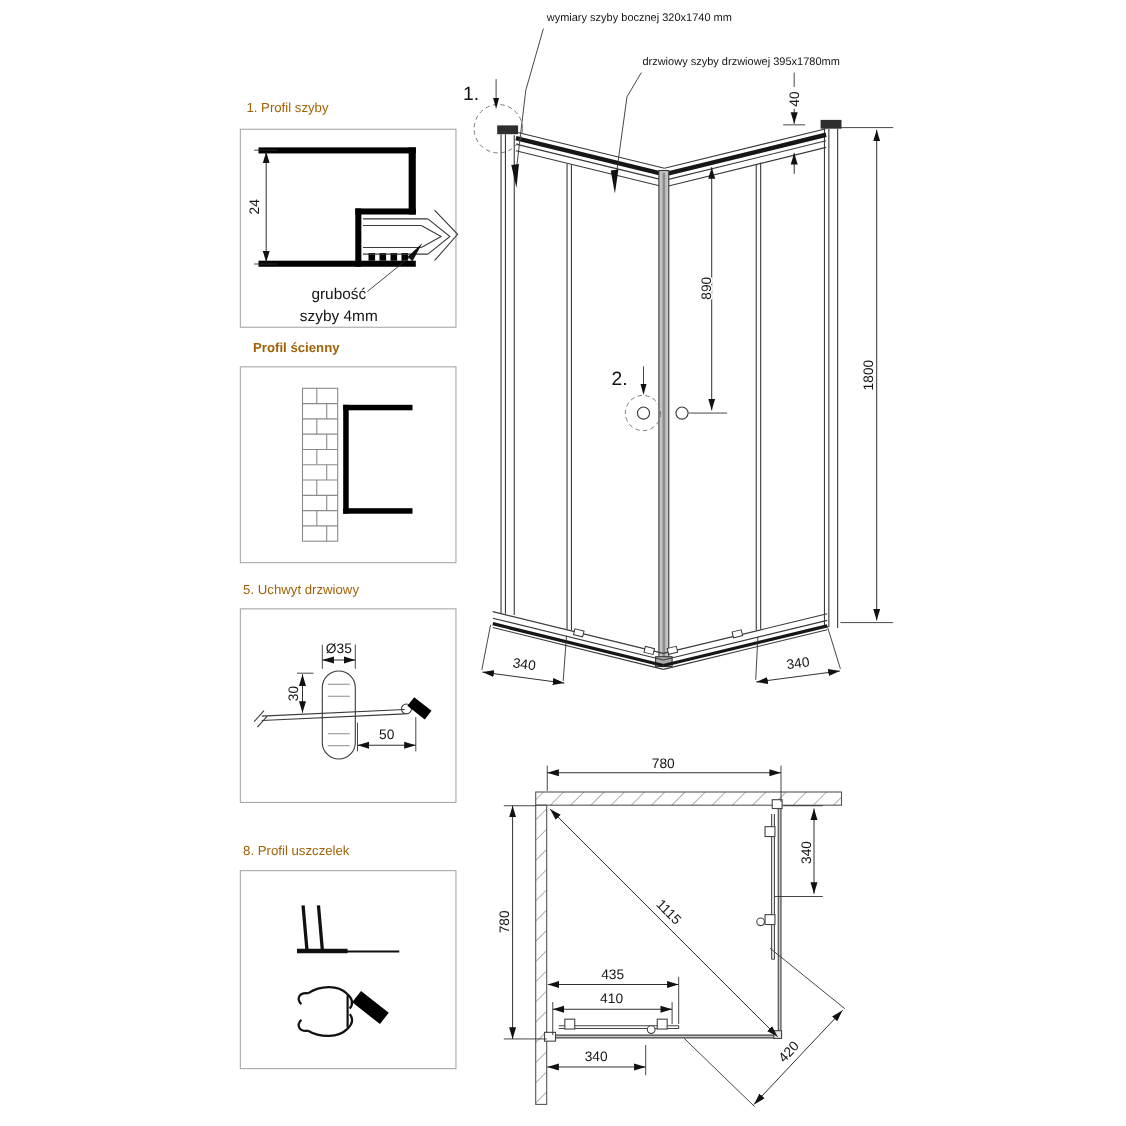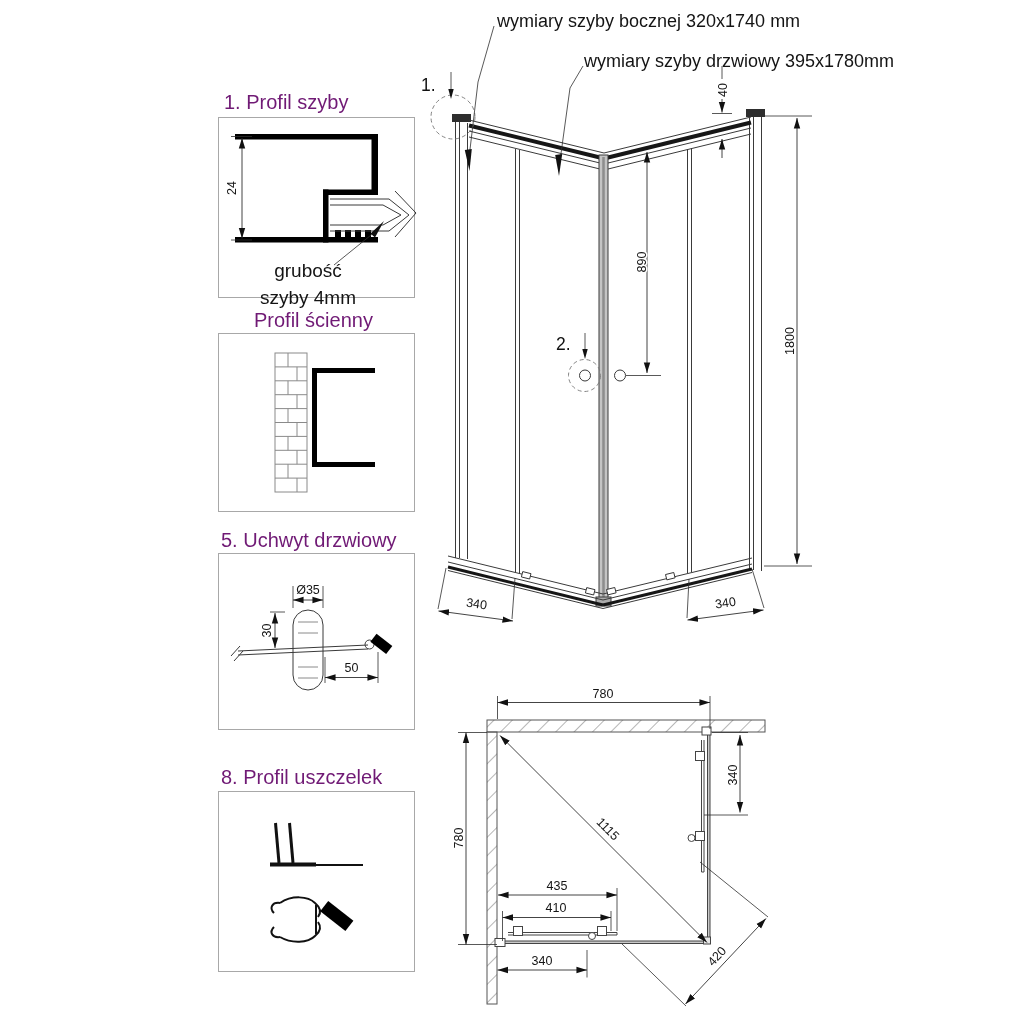--- a/index.html
+++ b/index.html
@@ -8,7 +8,7 @@
   .overlay{position:absolute;left:0;top:0;}
   .pbox{position:absolute;border:1px solid #a8a8a8;background:#fff;}
   .title{position:absolute;font-size:20px;color:#701a75;white-space:nowrap;}
-  .toplabel{position:absolute;font-size:18px;color:#141414;white-space:nowrap;}
+  .toplabel{position:absolute;font-size:10px;color:#141414;white-space:nowrap;}
   .marker{position:absolute;font-size:17.5px;color:#111;white-space:nowrap;}
   .note{position:absolute;width:122px;text-align:center;font-size:19px;line-height:1.42;color:#141414;}
   

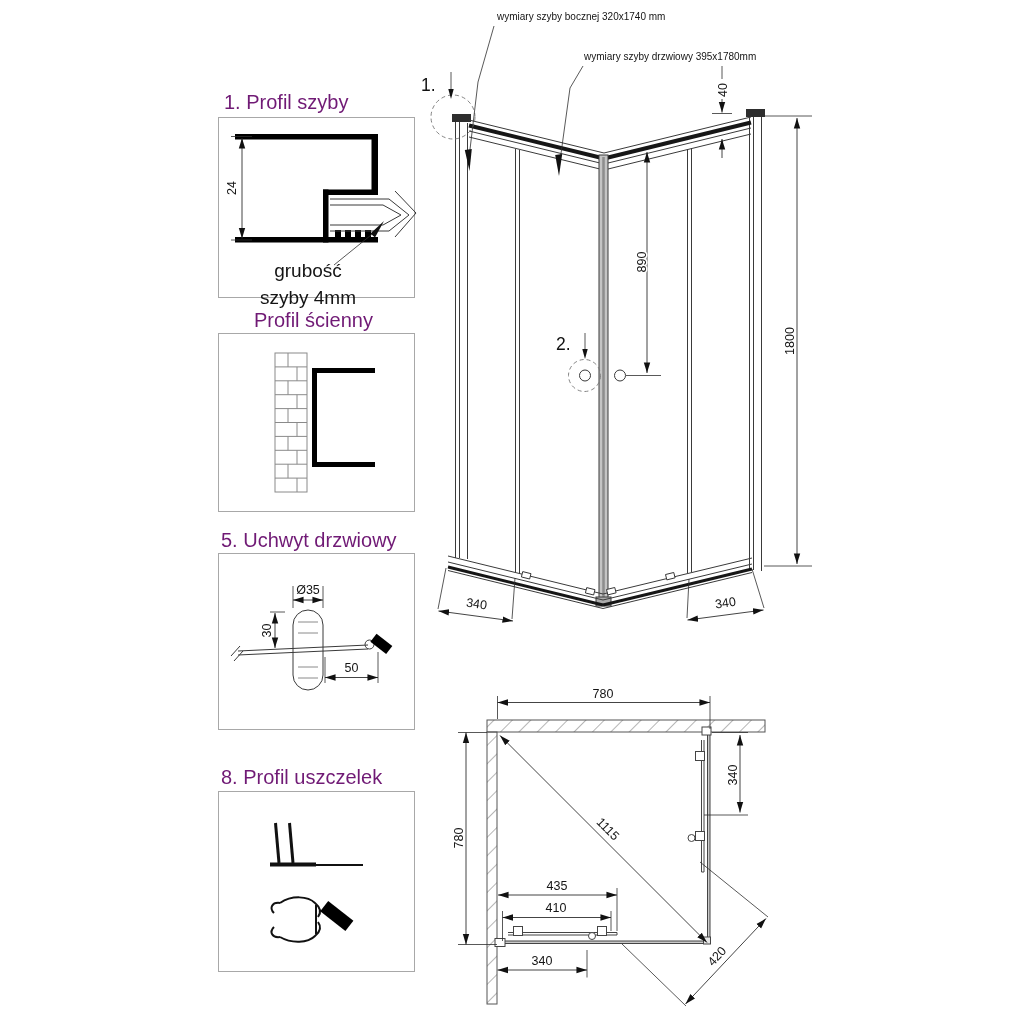--- a/index.html
+++ b/index.html
@@ -41,7 +41,7 @@
   <div class="title" style="left:221px;top:766px;">8. Profil uszczelek</div>
 
   <div class="toplabel" style="left:497px;top:11px;">wymiary szyby bocznej 320x1740 mm</div>
-  <div class="toplabel" style="left:584px;top:51px;">wymiary szyby drzwiowy 395x1780mm</div>
+  <div class="toplabel" style="left:584px;top:51px;">drzwiowy szyby drzwiowej 395x1780mm</div>
 
   <div class="marker" style="left:421px;top:75px;">1.</div>
   <div class="marker" style="left:556px;top:334px;">2.</div>

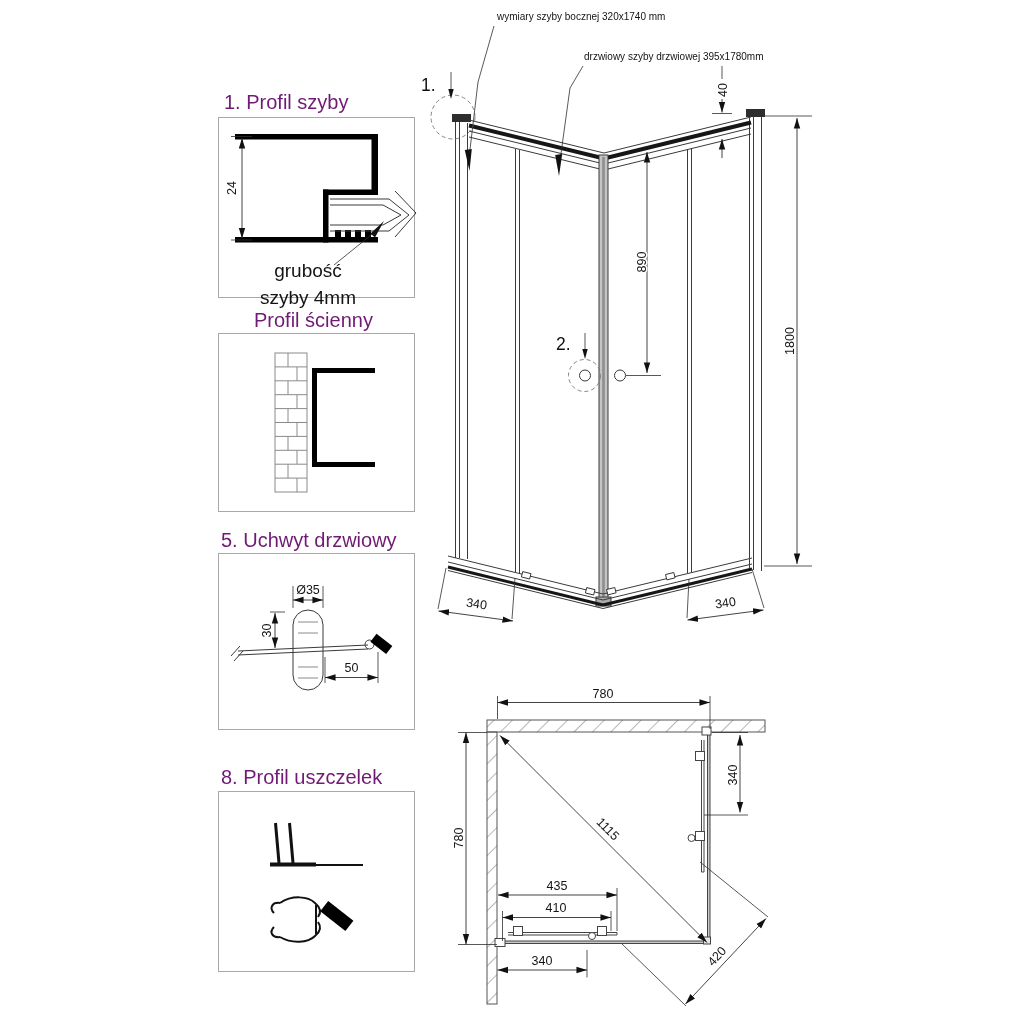--- a/index.html
+++ b/index.html
@@ -7,7 +7,7 @@
           font-family:"Liberation Sans",sans-serif;color:#141414;}
   .overlay{position:absolute;left:0;top:0;}
   .pbox{position:absolute;border:1px solid #a8a8a8;background:#fff;}
-  .title{position:absolute;font-size:20px;color:#701a75;white-space:nowrap;}
+  .title{position:absolute;font-size:12px;color:#a16207;white-space:nowrap;}
   .toplabel{position:absolute;font-size:10px;color:#141414;white-space:nowrap;}
   .marker{position:absolute;font-size:17.5px;color:#111;white-space:nowrap;}
   .note{position:absolute;width:122px;text-align:center;font-size:19px;line-height:1.42;color:#141414;}

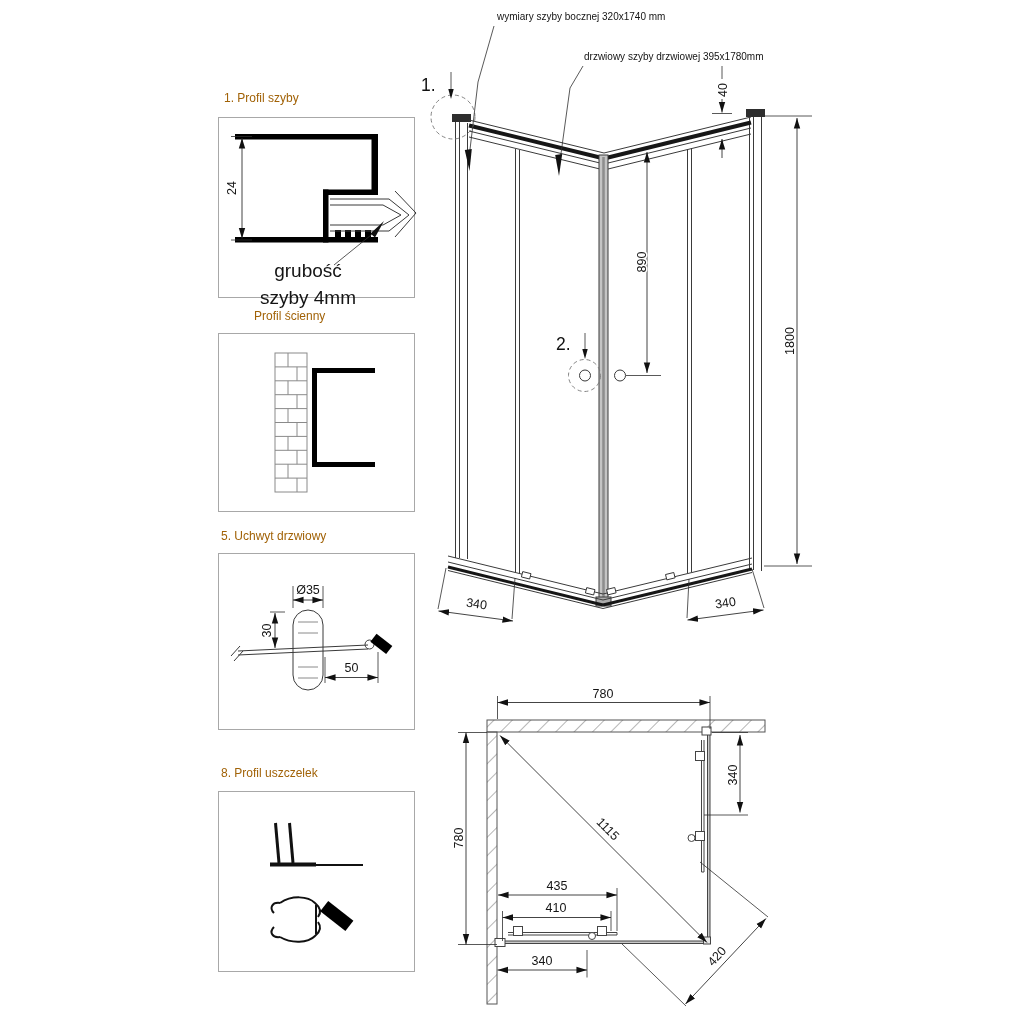--- a/index.html
+++ b/index.html
@@ -10,7 +10,7 @@
   .title{position:absolute;font-size:12px;color:#a16207;white-space:nowrap;}
   .toplabel{position:absolute;font-size:10px;color:#141414;white-space:nowrap;}
   .marker{position:absolute;font-size:17.5px;color:#111;white-space:nowrap;}
-  .note{position:absolute;width:122px;text-align:center;font-size:19px;line-height:1.42;color:#141414;}
+  .note{position:absolute;width:122px;text-align:center;font-size:14px;line-height:1.42;color:#141414;}
   
   .ln{stroke:#3a3a3a;stroke-width:1;fill:none;}
   .ln2{stroke:#444;stroke-width:1;fill:none;}

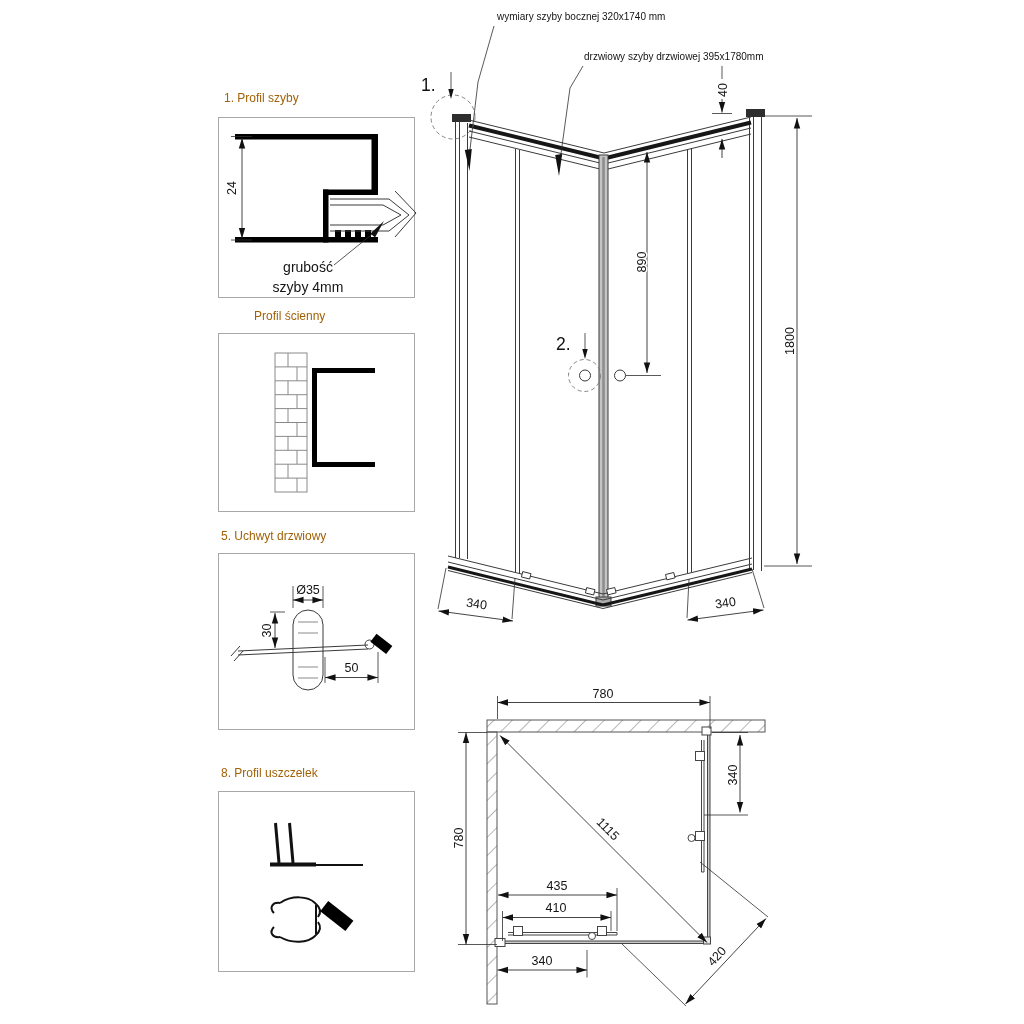--- a/index.html
+++ b/index.html
@@ -36,7 +36,7 @@
   <div class="pbox" style="left:218px;top:791px;width:195px;height:179px;"></div>
 
   <div class="title" style="left:224px;top:91px;">1. Profil szyby</div>
-  <div class="title" style="left:254px;top:309px;">Profil ścienny</div>
+  <div class="title" style="left:230px;top:309px;font-weight:bold;">Profil ścienny</div>
   <div class="title" style="left:221px;top:529px;">5. Uchwyt drzwiowy</div>
   <div class="title" style="left:221px;top:766px;">8. Profil uszczelek</div>
 

